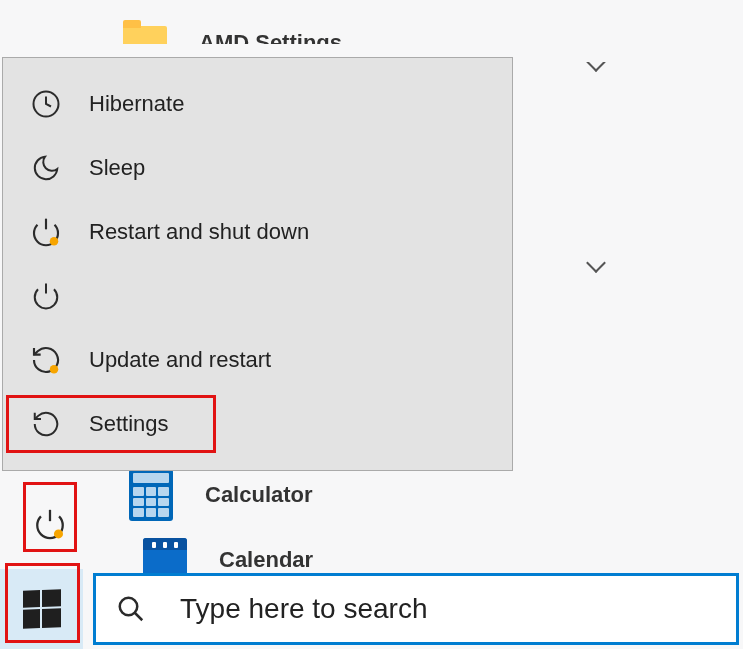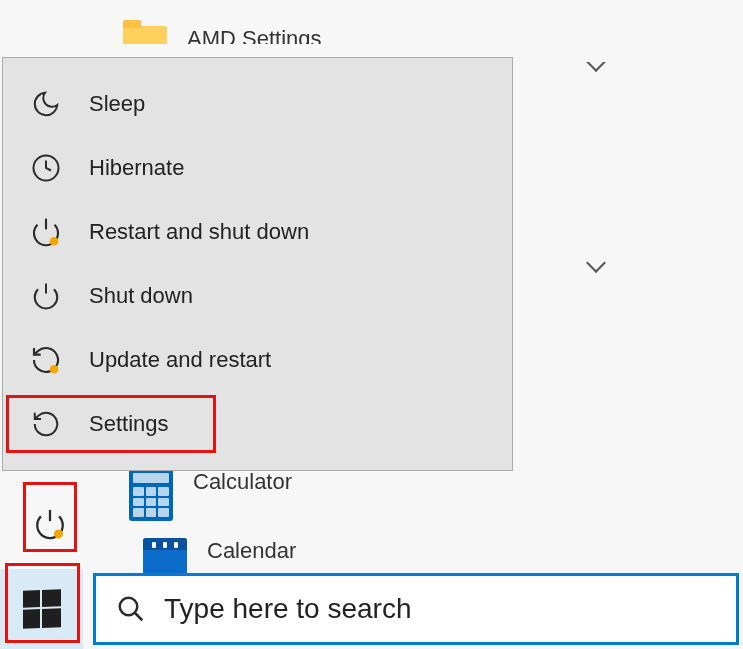--- a/index.html
+++ b/index.html
@@ -17,8 +17,9 @@
   .bg-item {
     position: absolute;
     display: flex;
-    align-items: flex-start;
-    gap: 20px;
+    align-items: center;
+    gap: 32px;
+    font-weight: bold;
   }
   .folder-icon {
     width: 44px; height: 34px;

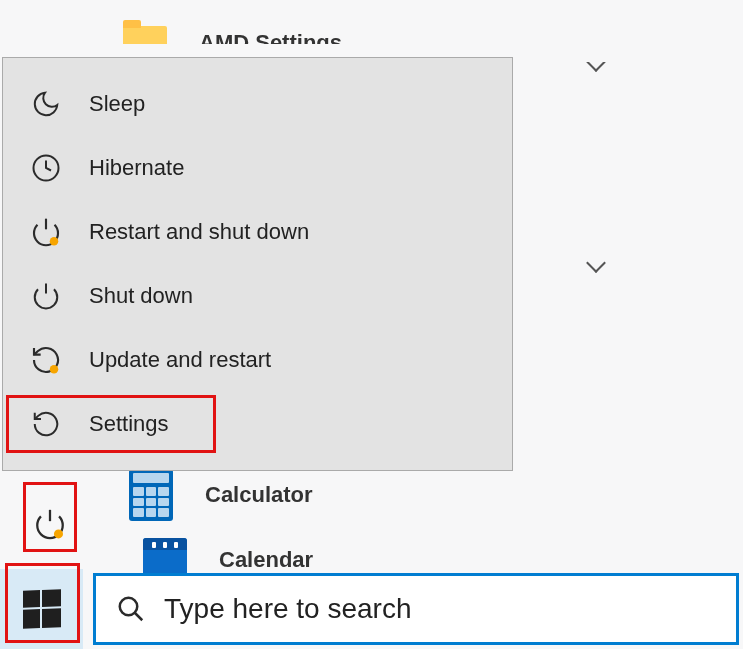--- a/index.html
+++ b/index.html
@@ -237,19 +237,19 @@
   <div class="menu-item">
     <span class="menu-icon-wrap">
       <svg width="30" height="30" viewBox="0 0 24 24" fill="none" stroke="#2b2b2b" stroke-width="1.6">
-        <path d="M21 12.8A9 9 0 1 1 11.2 3 7 7 0 0 0 21 12.8z"></path>
-      </svg>
-    </span>
-    <span>Sleep</span>
-  </div>
-  <div class="menu-item">
-    <span class="menu-icon-wrap">
-      <svg width="30" height="30" viewBox="0 0 24 24" fill="none" stroke="#2b2b2b" stroke-width="1.6">
         <circle cx="12" cy="12" r="10"></circle>
           <path d="M12 6v6l4 2"></path>
       </svg>
     </span>
     <span>Hibernate</span>
+  </div>
+  <div class="menu-item">
+    <span class="menu-icon-wrap">
+      <svg width="30" height="30" viewBox="0 0 24 24" fill="none" stroke="#2b2b2b" stroke-width="1.6">
+        <path d="M21 12.8A9 9 0 1 1 11.2 3 7 7 0 0 0 21 12.8z"></path>
+      </svg>
+    </span>
+    <span>Sleep</span>
   </div>
   <div class="menu-item">
     <span class="menu-icon-wrap">

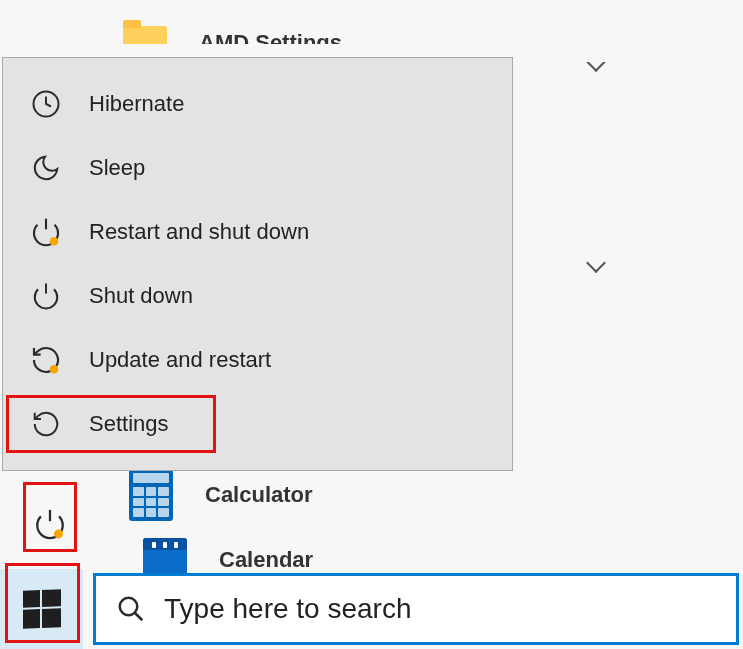--- a/index.html
+++ b/index.html
@@ -268,7 +268,6 @@
           <path d="M18.4 6.6a9 9 0 1 1-12.8 0"></path>
       </svg>
     </span>
-    <span>Shut down</span>
   </div>
   <div class="menu-item">
     <span class="menu-icon-wrap">

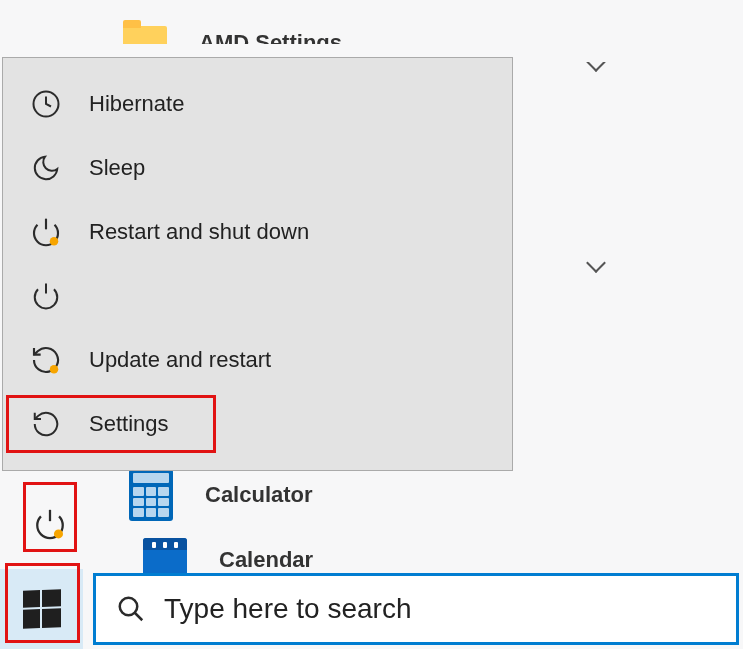--- a/index.html
+++ b/index.html
@@ -170,7 +170,7 @@
     background: #fff;
     display: flex;
     align-items: center;
-    gap: 18px;
+    gap: 34px;
     padding: 0 20px;
   }
   .search-text {

